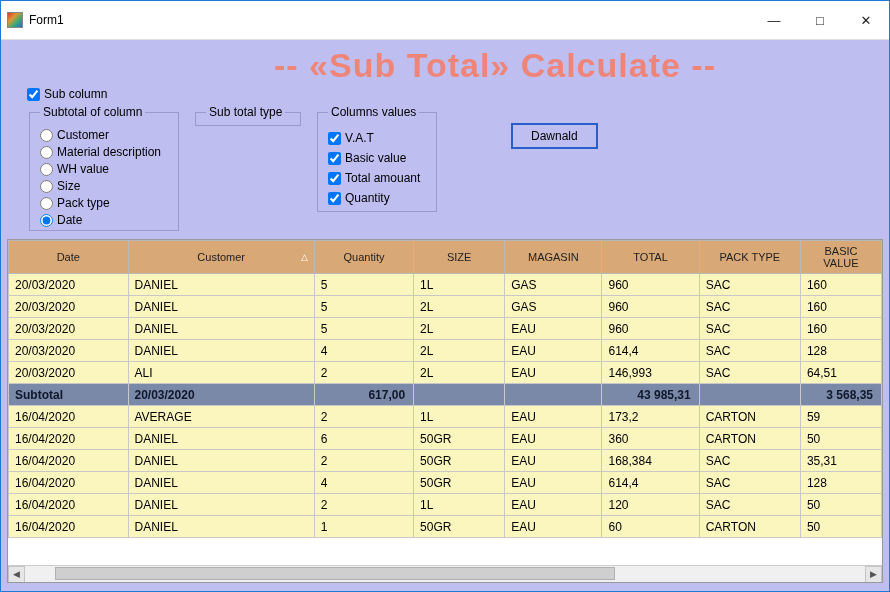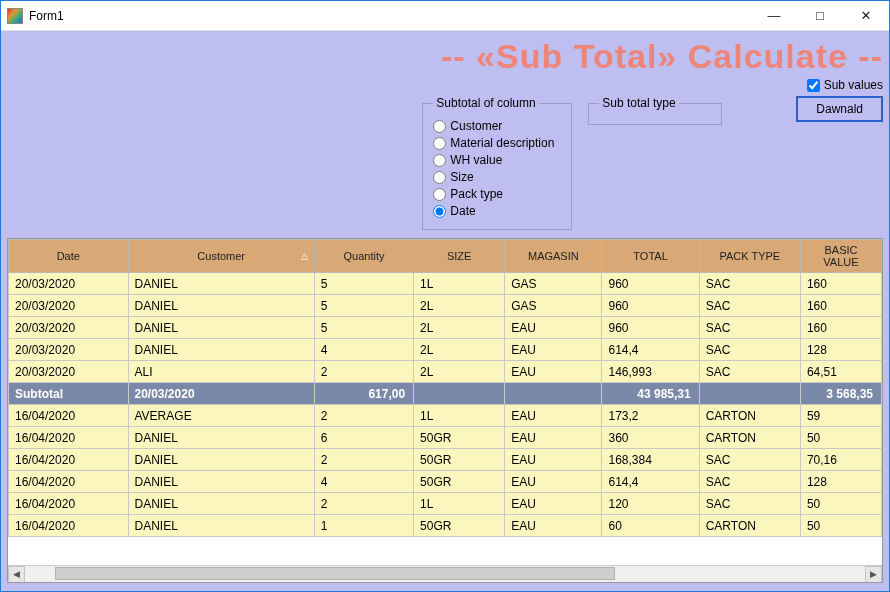--- a/index.html
+++ b/index.html
@@ -5,7 +5,7 @@
   * { box-sizing: border-box; font-family: "Segoe UI", Tahoma, sans-serif; }
   body { margin: 0; background: #fff; }
   .window { width: 890px; height: 592px; border: 1px solid #1e78d7; background: #fff; display: flex; flex-direction: column; }
-  .titlebar { height: 30px; background: #fff; display: flex; align-items: center; padding-left: 6px; border-bottom: 1px solid #e0e0e0; }
+  .titlebar { height: 39px; background: #fff; display: flex; align-items: center; padding-left: 6px; border-bottom: 1px solid #e0e0e0; }
   .titlebar .appicon { width: 16px; height: 16px; margin-right: 6px; background: linear-gradient(135deg,#d33,#d93,#3a7,#36c); border:1px solid #888; }
   .titlebar .title { font-size: 12px; flex: 1; color: #000; }
   .winbtns { display: flex; height: 100%; }

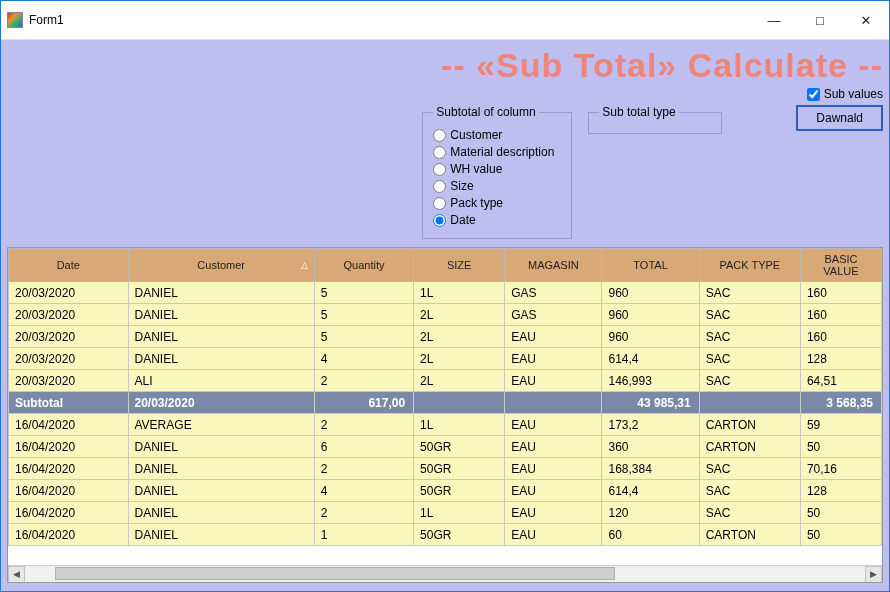--- a/index.html
+++ b/index.html
@@ -10,7 +10,7 @@
   .titlebar .title { font-size: 12px; flex: 1; color: #000; }
   .winbtns { display: flex; height: 100%; }
   .winbtn { width: 46px; height: 100%; display: flex; align-items: center; justify-content: center; font-size: 13px; color:#222; }
-  .client { flex:1; background:#bebef0; padding: 4px 6px 8px 6px; display:flex; flex-direction:column; overflow:hidden;align-items:flex-end; }
+  .client { flex:1; background:#bebef0; padding: 4px 6px 8px 6px; display:flex; flex-direction:column; overflow:hidden; }
   .heading { font-size: 34px; font-weight: bold; color:#ef8579; text-align:center; margin: 2px 0 0 100px; letter-spacing:1px; }
   .subtotal-check { font-size:12px; color:#000; margin: 2px 0 4px 20px; display:flex; align-items:center; gap:4px; }
   .groups { display:flex; gap:12px; margin-left:20px; align-items:flex-start; }

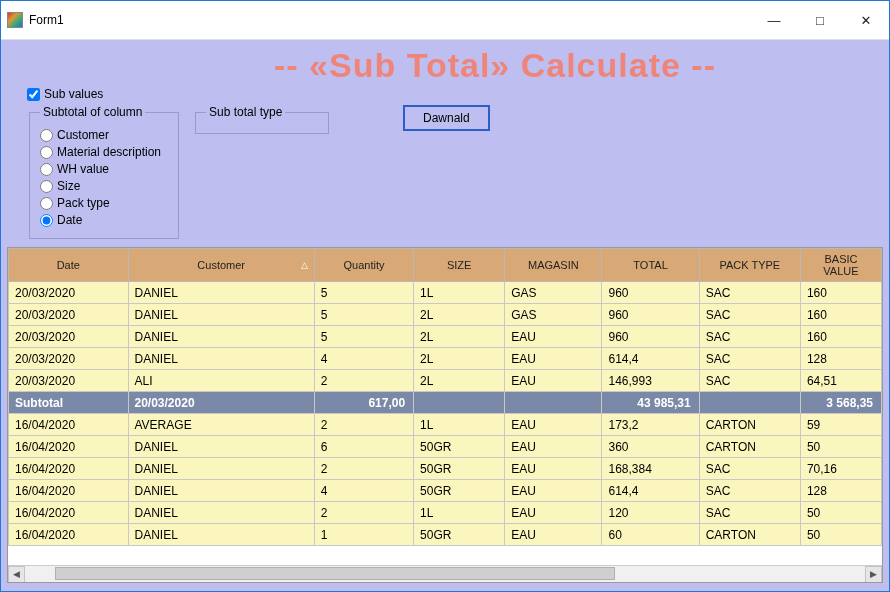--- a/index.html
+++ b/index.html
@@ -55,7 +55,7 @@
 
     <label class="subtotal-check">
       <input type="checkbox" id="st-chk" checked="" style="">
-      <span>Sub values</span>
+      <span>Sub column</span>
     </label>
 
     <div class="groups">

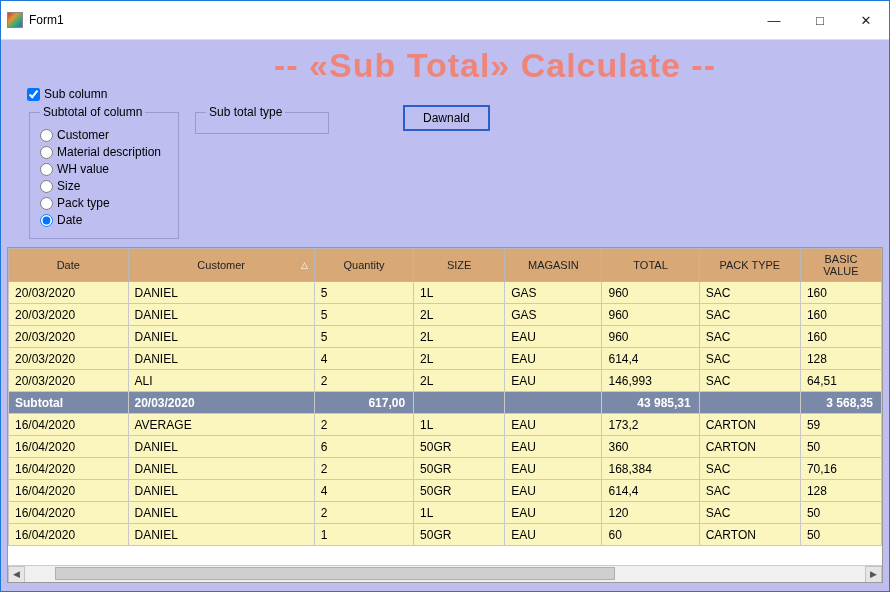--- a/index.html
+++ b/index.html
@@ -14,7 +14,7 @@
   .heading { font-size: 34px; font-weight: bold; color:#ef8579; text-align:center; margin: 2px 0 0 100px; letter-spacing:1px; }
   .subtotal-check { font-size:12px; color:#000; margin: 2px 0 4px 20px; display:flex; align-items:center; gap:4px; }
   .groups { display:flex; gap:12px; margin-left:20px; align-items:flex-start; }
-  fieldset { border:1px solid #9a9ad0; font-size:12px; color:#000; padding:6px 10px 8px 10px; min-width:0; }
+  fieldset { border:1px solid #9a9ad0; font-size:12px; color:#000; padding:6px 10px 0 10px; min-width:0; }
   fieldset legend { padding:0 3px; font-size:12px; }
   .opt { display:flex; align-items:center; gap:4px; margin:3px 0; font-size:12px; }
   fieldset.type .opt { margin:8px 0; }

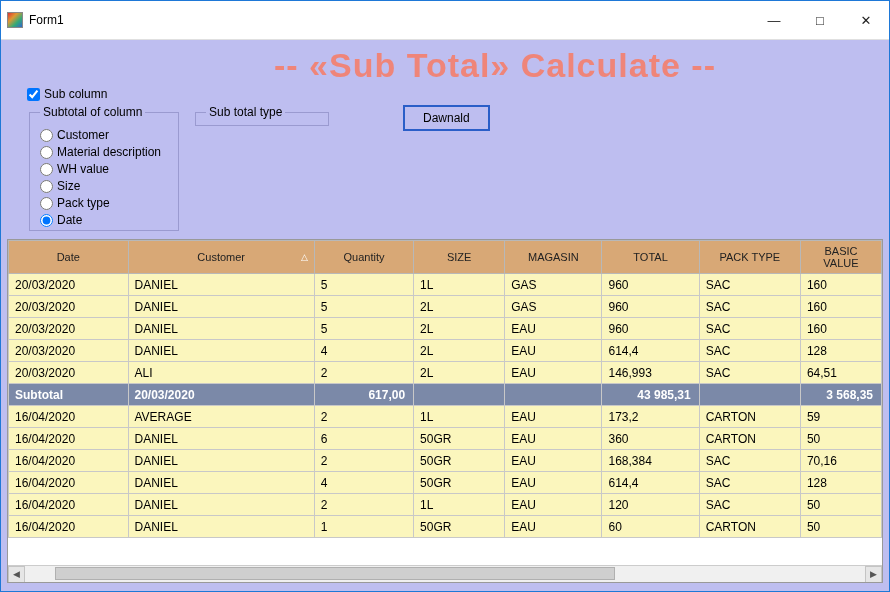--- a/index.html
+++ b/index.html
@@ -89,7 +89,7 @@
           </div>
       </fieldset>
 
-      <fieldset class="type" style="width:134px">
+      <fieldset class="type" style="width:106px">
         <legend>Sub total type</legend>
       </fieldset>
 

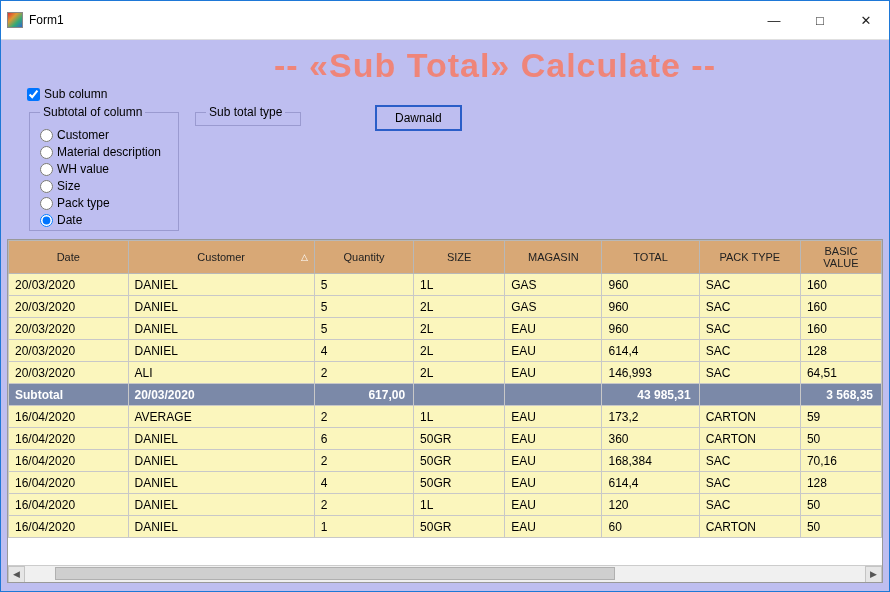--- a/index.html
+++ b/index.html
@@ -93,6 +93,27 @@
         <legend>Sub total type</legend>
       </fieldset>
 
+      <fieldset class="cols" style="width:120px">
+        <legend>Columns values</legend>
+        <div id="val-opts">
+            <label class="opt">
+              <input type="checkbox" checked="" style="">
+              <span>V.A.T</span>
+            </label>
+            <label class="opt">
+              <input type="checkbox" checked="" style="">
+              <span>Basic value</span>
+            </label>
+            <label class="opt">
+              <input type="checkbox" checked="" style="">
+              <span>Total amouant</span>
+            </label>
+            <label class="opt">
+              <input type="checkbox" checked="" style="">
+              <span>Quantity</span>
+            </label>
+          </div>
+      </fieldset>
 
       <div class="btnrow">
         <button class="dlbtn">Dawnald</button>

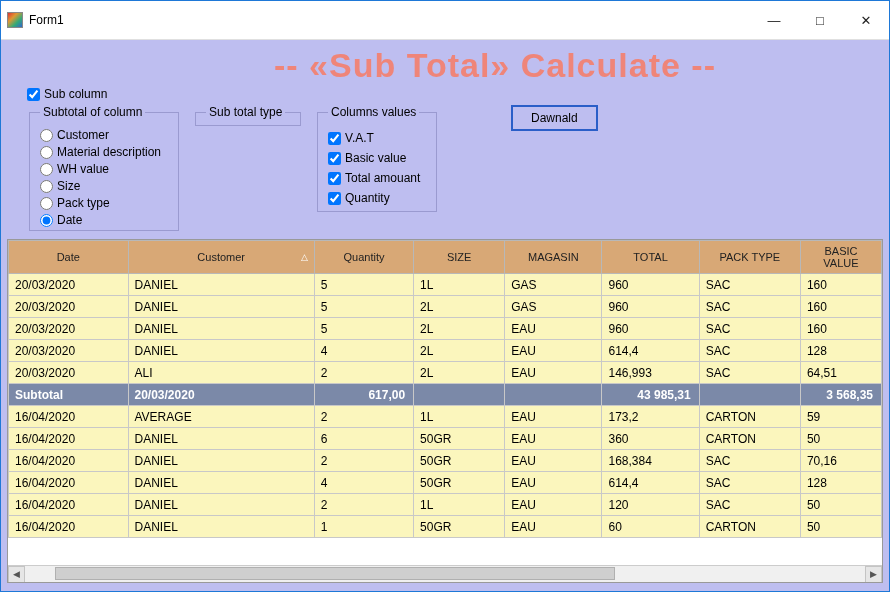--- a/index.html
+++ b/index.html
@@ -19,7 +19,7 @@
   .opt { display:flex; align-items:center; gap:4px; margin:3px 0; font-size:12px; }
   fieldset.type .opt { margin:8px 0; }
   fieldset.cols .opt { margin:6px 0; }
-  .btnrow { display:flex; align-items:flex-end; padding-bottom:6px; margin-left:60px; }
+  .btnrow { display:flex; align-items:flex-end; padding-bottom:6px; margin-left:60px;margin-top:18px; }
   .dlbtn { background:#bebef0; border:2px solid #2a5ec8; padding:4px 18px; font-size:12px; color:#000; }
   .gridwrap { flex:1; margin-top:8px; border:1px solid #999; background:#fff; display:flex; flex-direction:column; overflow:hidden; min-height:0; }
   .gridscroll { flex:1; overflow:hidden; }

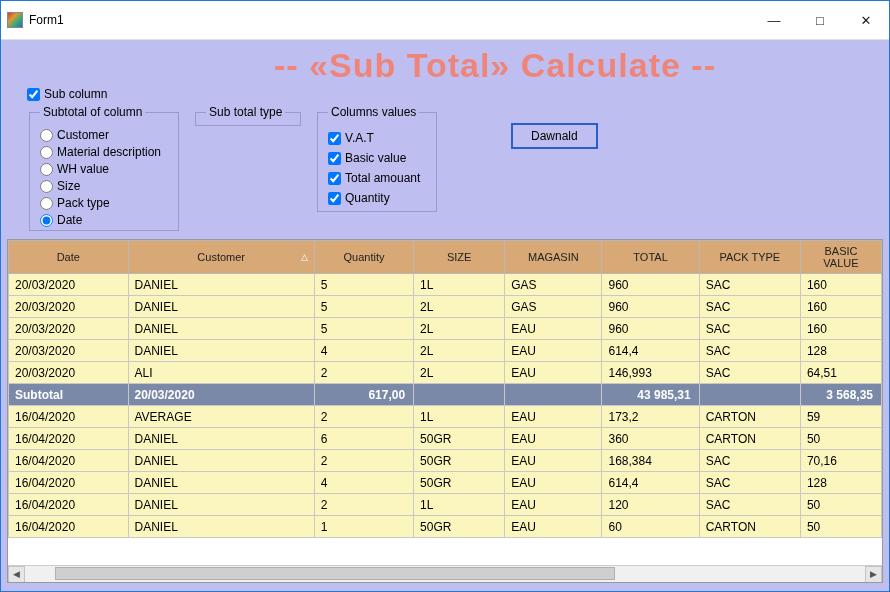--- a/index.html
+++ b/index.html
@@ -27,7 +27,7 @@
   th { background:#d8a876; color:#222; font-size:11px; font-weight:normal; padding:4px 6px; border:1px solid #b8b8b8; text-align:center; height:30px; position:relative; }
   th .sortmark { position:absolute; right:6px; top:50%; transform:translateY(-50%); font-size:9px; color:#fff; }
   td { background:#fbf6bd; color:#000; font-size:12px; padding:3px 6px; border:1px solid #c8c8c8; height:22px; overflow:hidden; white-space:nowrap; }
-  tr.subtotal td { background:#7b89a8; color:#ffffff; font-weight:bold; }
+  tr.subtotal td { background:#7b89a8; color:#0f172a; font-weight:bold; }
   tr.subtotal td.num { text-align:right; padding-right:8px; }
   .hscroll { height:17px; background:#f0f0f0; border-top:1px solid #ccc; display:flex; align-items:center; }
   .hscroll .arrow { width:17px; height:17px; background:#e6e6e6; border:1px solid #c4c4c4; display:flex; align-items:center; justify-content:center; font-size:9px; color:#555; }

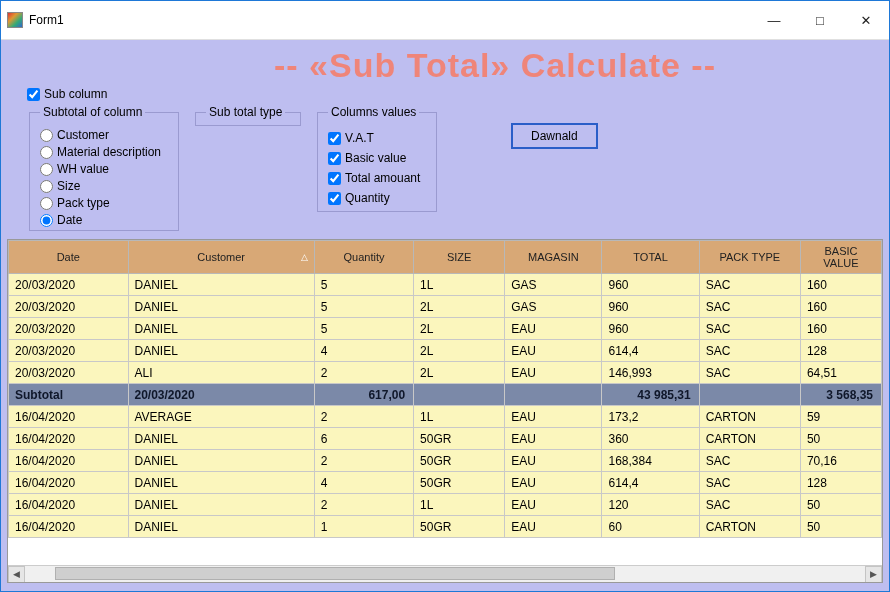--- a/index.html
+++ b/index.html
@@ -234,7 +234,7 @@
                 <td>EAU</td>
                 <td>168,384</td>
                 <td>SAC</td>
-                <td>70,16</td>
+                <td>35,31</td>
               </tr>
               <tr>
                 <td>16/04/2020</td>

